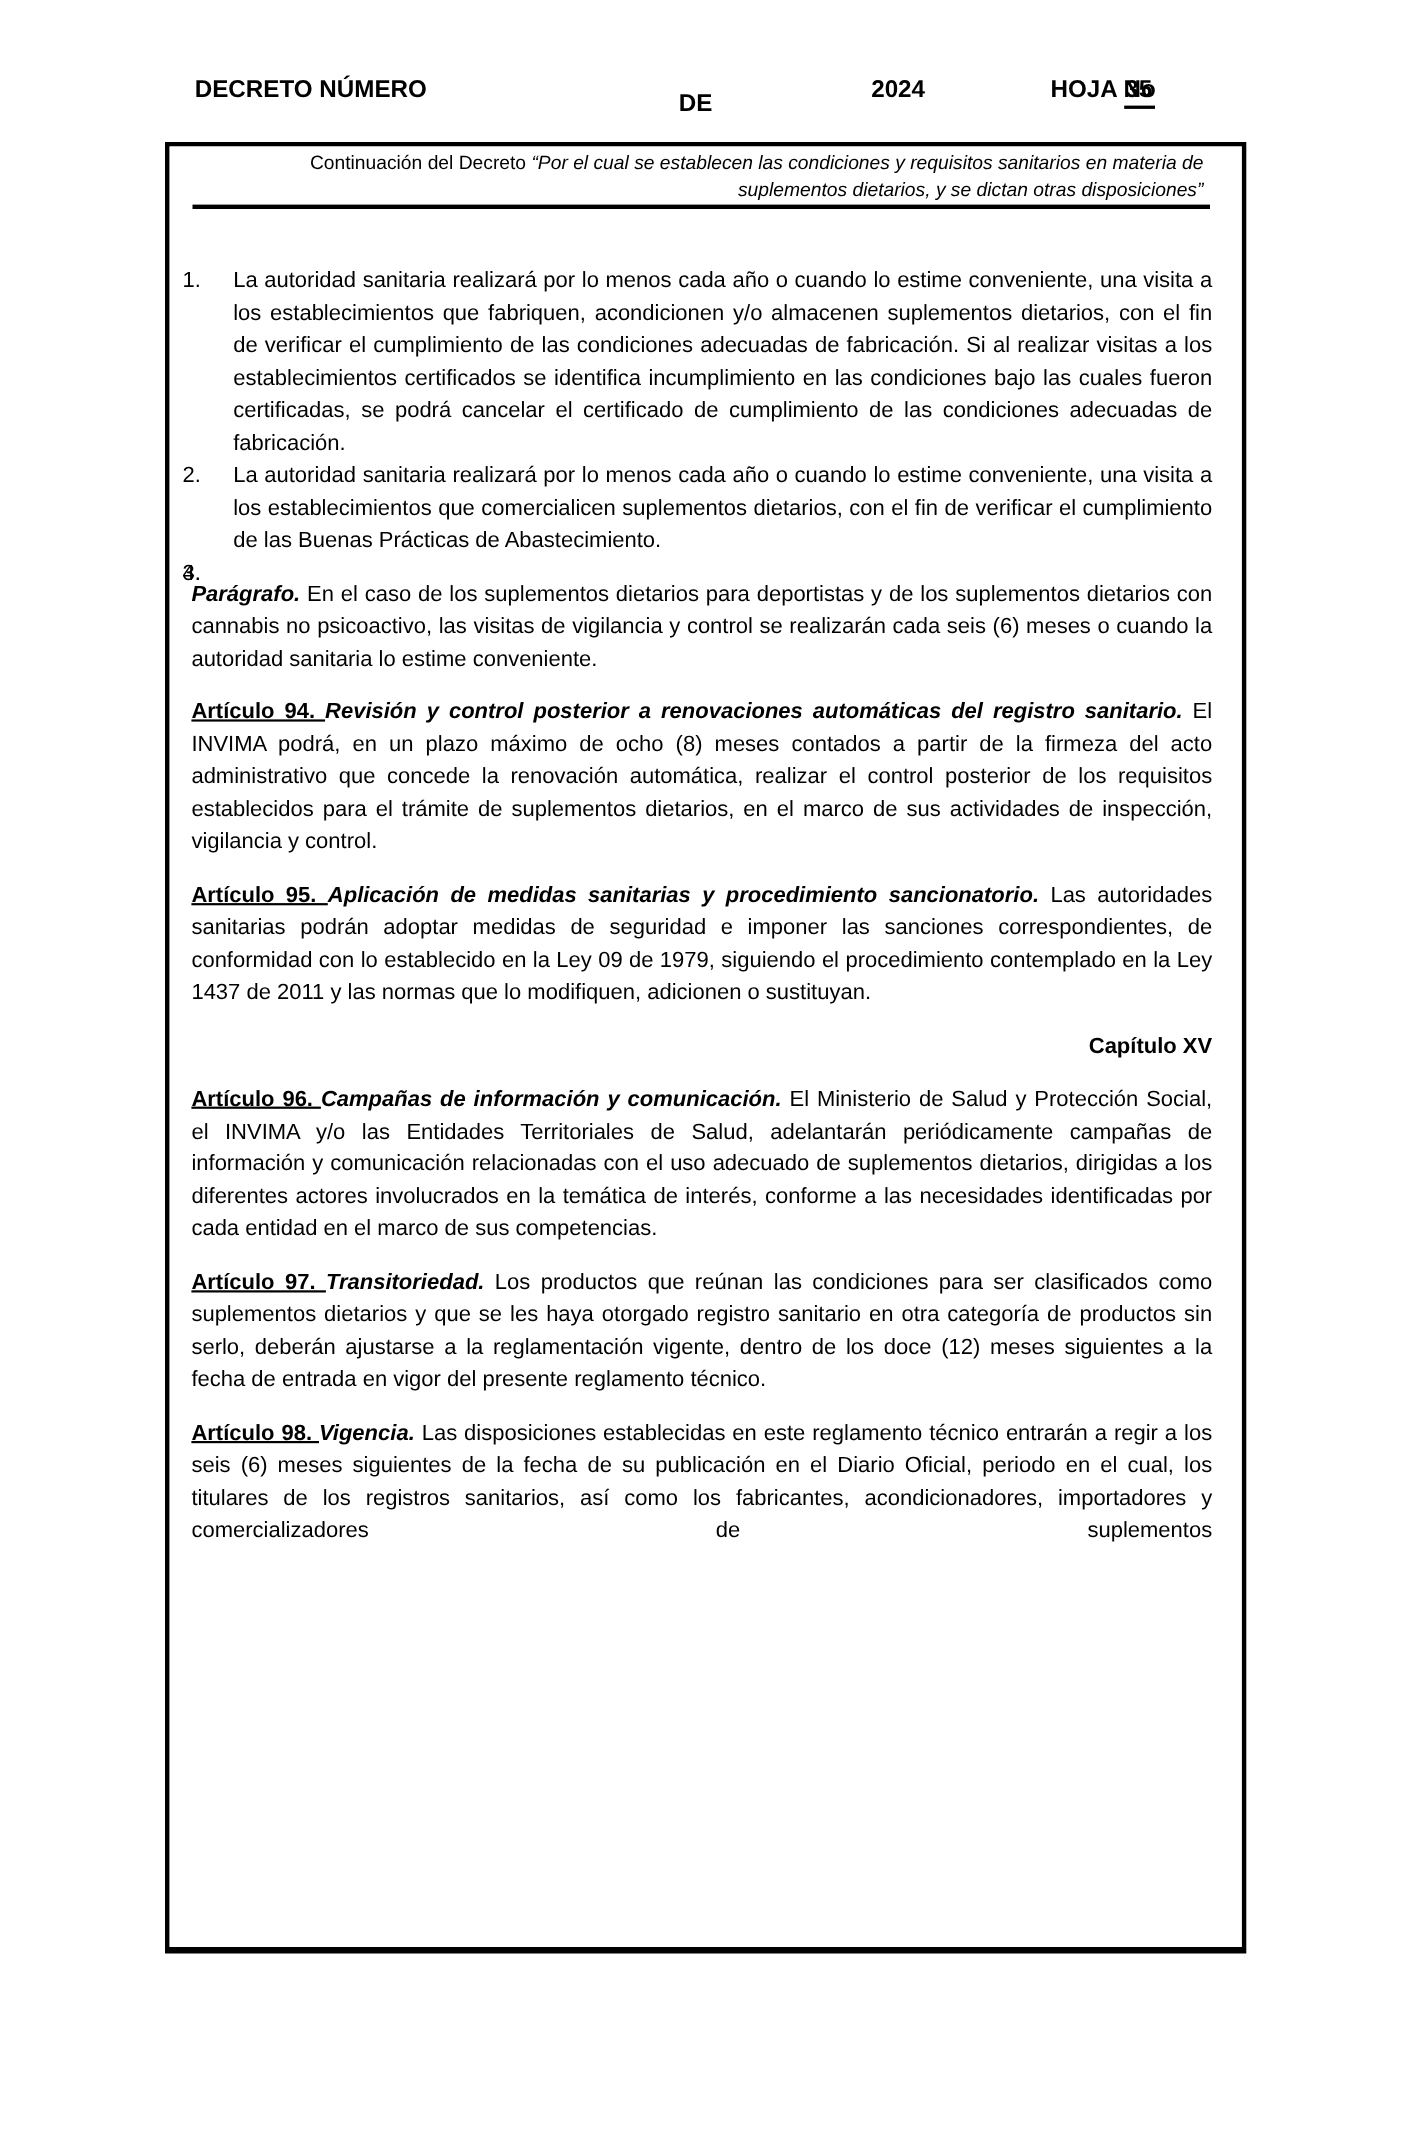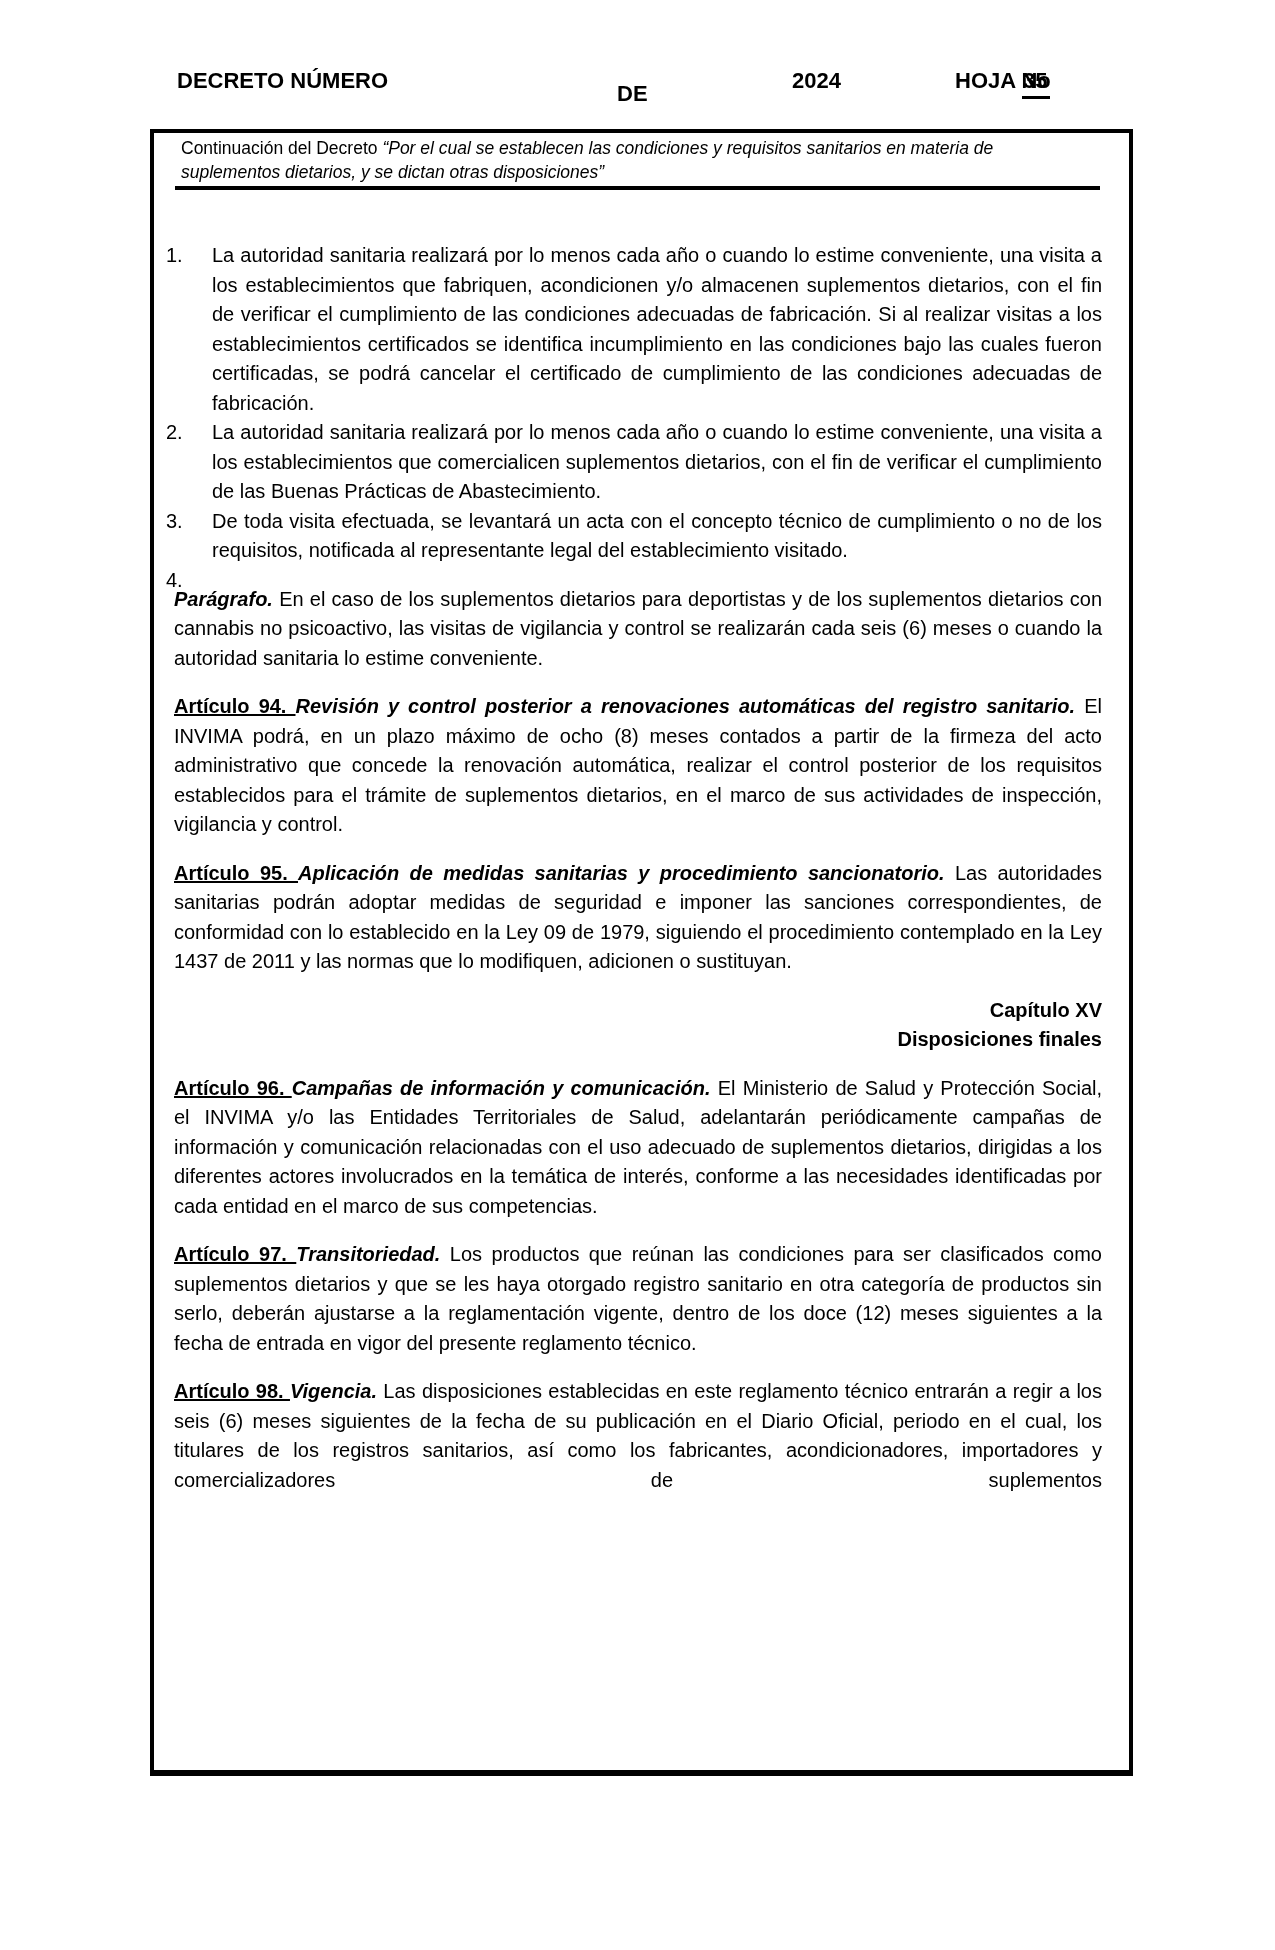--- a/index.html
+++ b/index.html
@@ -48,7 +48,7 @@
     margin: 0 29px 4px 21px;
     padding: 3px 6px 2px 6px;
     border-bottom: 4px solid #000;
-    text-align: left;
+    text-align: right;
     font-size: 17.5px;
     line-height: 24px;
   }

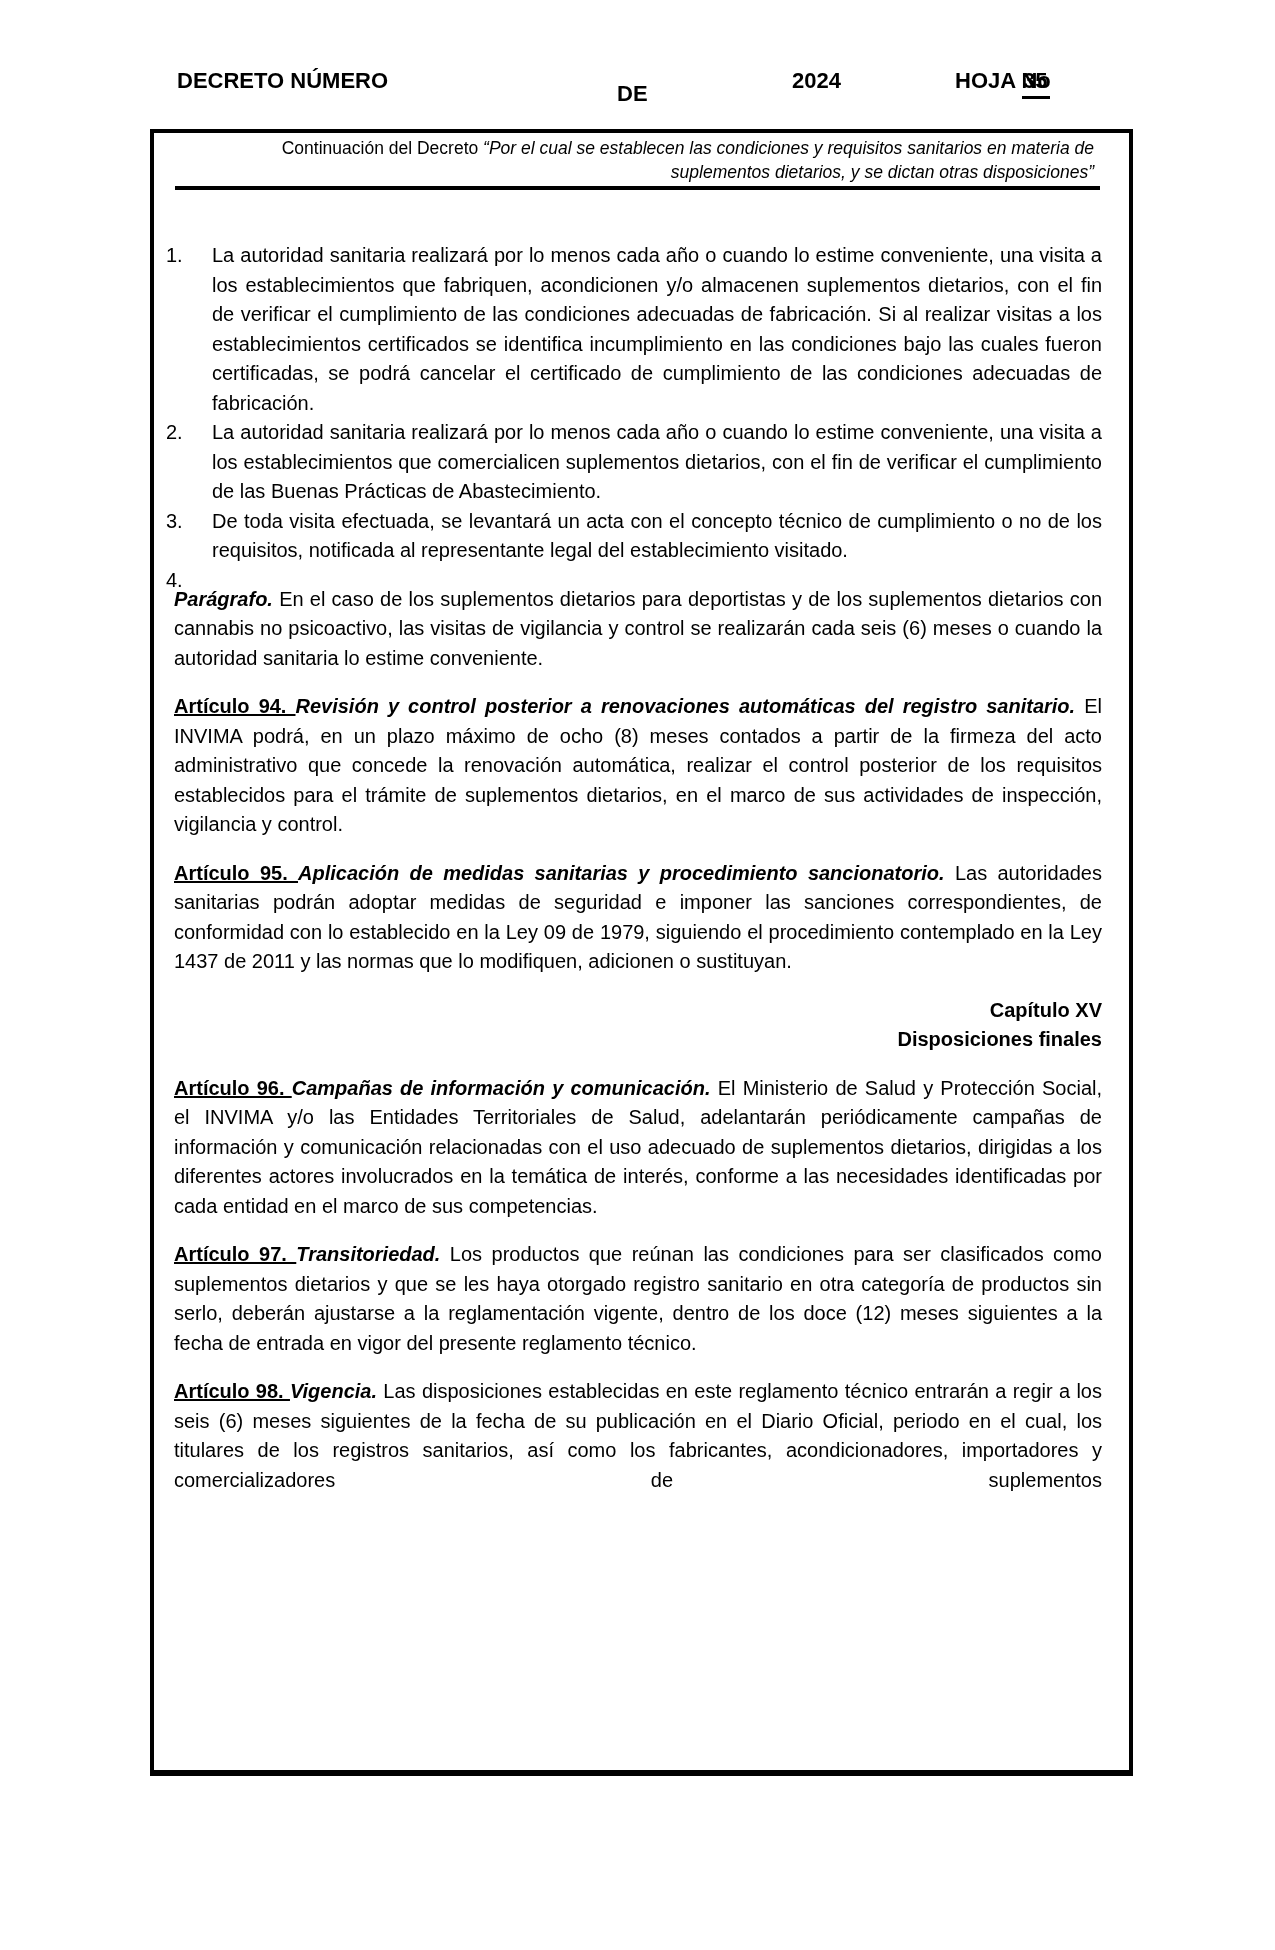--- a/index.html
+++ b/index.html
@@ -114,7 +114,7 @@
           <span class="num">2.</span><span>La autoridad sanitaria realizará por lo menos cada año o cuando lo estime conveniente, una visita a los establecimientos que comercialicen suplementos dietarios, con el fin de verificar el cumplimiento de las Buenas Prácticas de Abastecimiento.</span>
         </div>
         <div class="li">
-          <span class="num">3.</span><span>De toda visita efectuada, se levantará un acta con el concepto técnico de cumplimiento o no de los requisitos, notificada al representante legal del establecimiento visitado.</span>
+          <span class="num">3.</span>
         </div>
         <div class="li">
           <span class="num">4.</span>

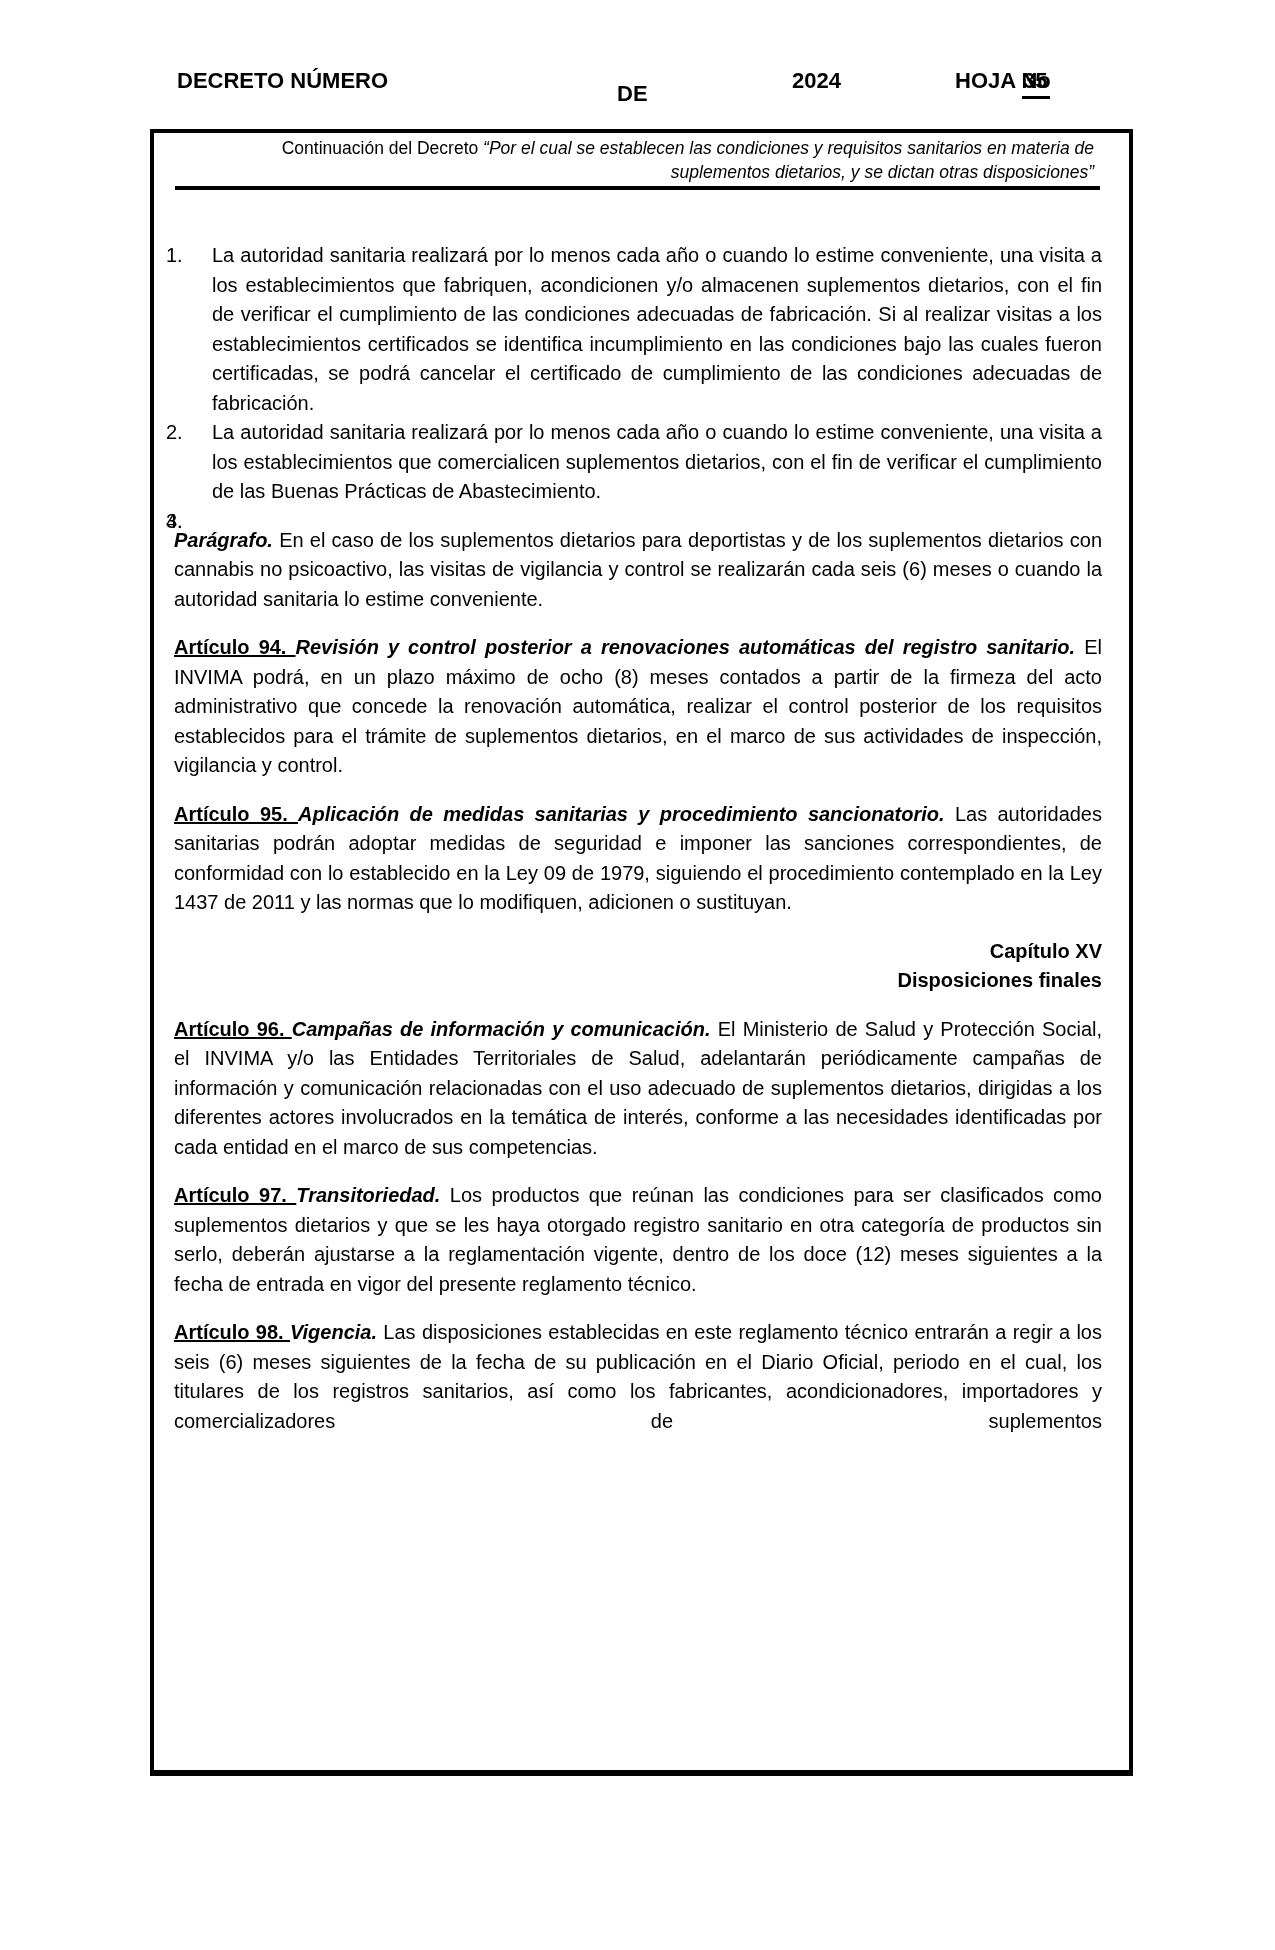--- a/index.html
+++ b/index.html
@@ -135,7 +135,6 @@
 
       <div class="chapter">
         <div>Capítulo XV</div>
-        <div>Disposiciones finales</div>
       </div>
 
       <p class="para">

